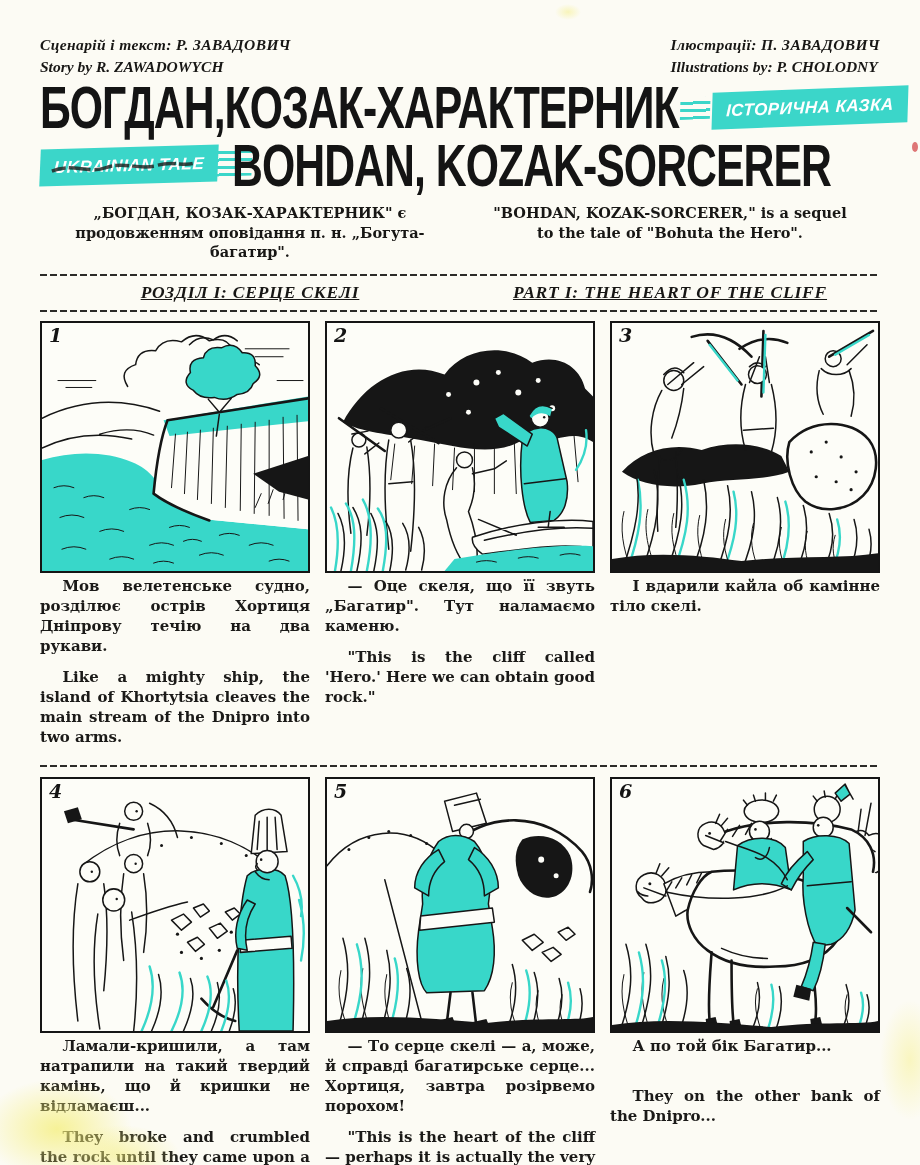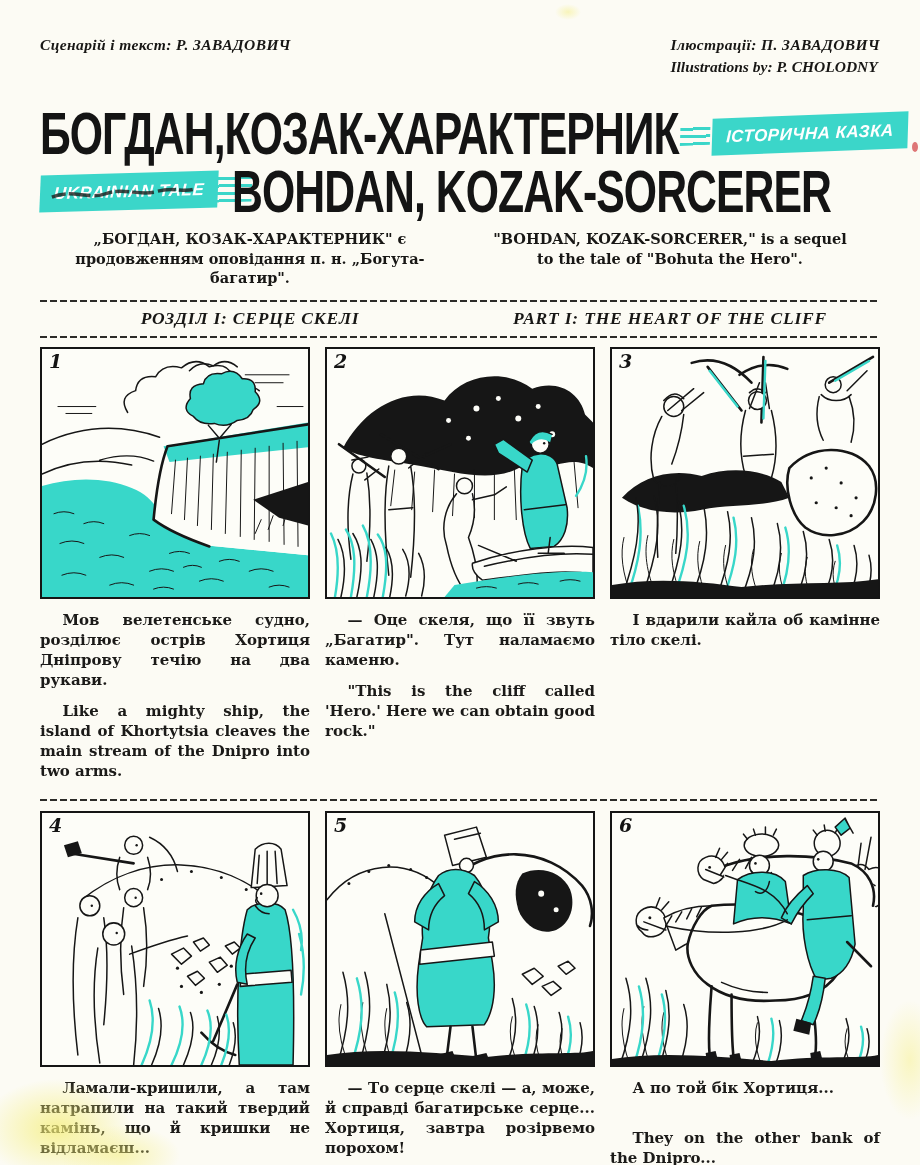--- a/index.html
+++ b/index.html
@@ -78,6 +78,7 @@
   <header class="credits">
     <div>
       <div class="r1">Сценарій і текст: Р. ЗАВАДОВИЧ</div>
+      <div>Story by R. ZAWADOWYCH</div>
     </div>
     <div>
       <div class="r1">Ілюстрації:  П.  ЗАВАДОВИЧ</div>

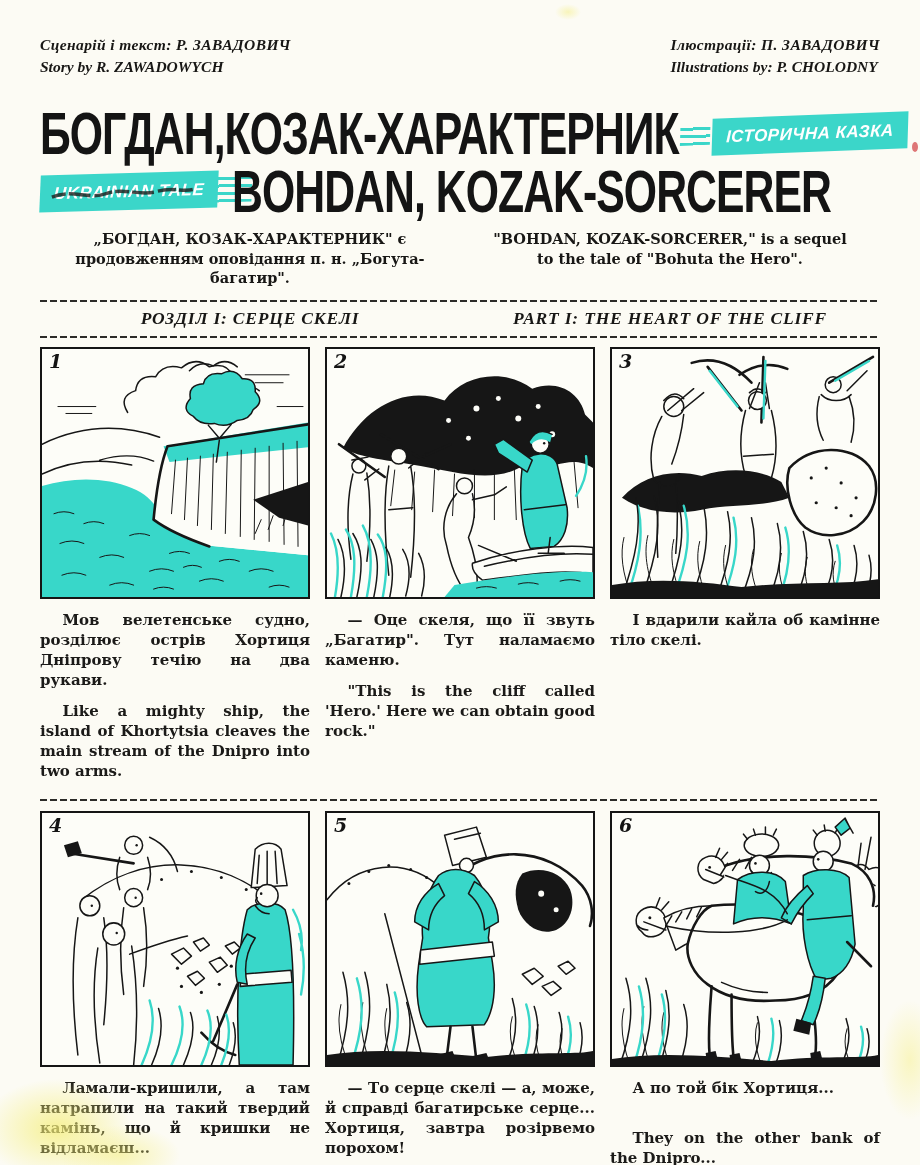--- a/index.html
+++ b/index.html
@@ -11,7 +11,7 @@
   .credits div{font-style:italic;}
   .credits .r1{letter-spacing:.4px;}
   
-  .title-block{margin-top:26px;}
+  .title-block{margin-top:0;}
   .trow{display:flex;align-items:center;}
   .big-title{margin:0;font:800 45px/1 "Liberation Sans",sans-serif;letter-spacing:-1px;color:#141414;
              white-space:nowrap;transform:scale(.95,1.3);transform-origin:left center;}

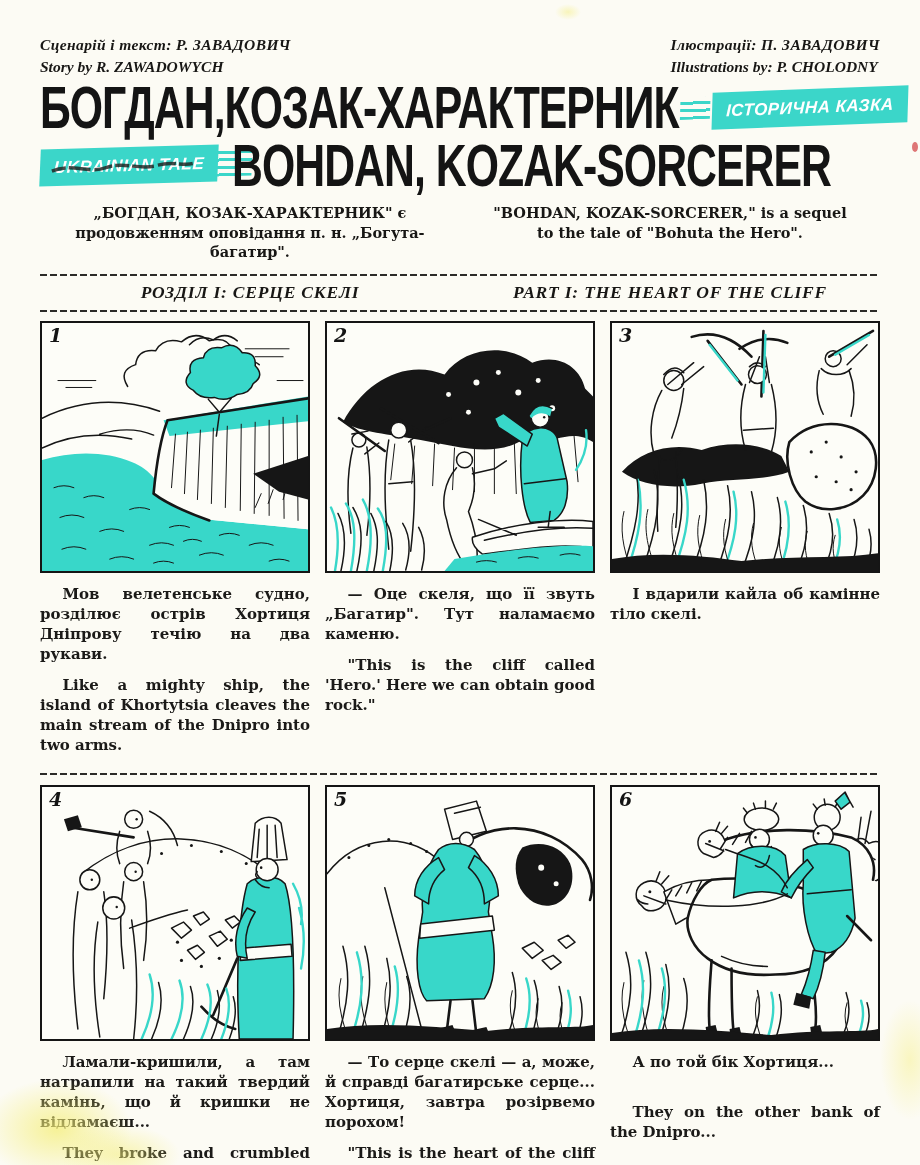--- a/index.html
+++ b/index.html
@@ -38,7 +38,7 @@
   .rule.mid{margin:6px 0 10px;}
   .chapter{display:grid;grid-template-columns:1fr 1fr;font:bold italic 17.5px/1.2 "Liberation Serif",serif;
            letter-spacing:.8px;}
-  .chapter div{text-align:center;}
+  .chapter div{text-align:center;text-decoration:underline;}
   
   .strip{display:grid;grid-template-columns:repeat(3,1fr);gap:15px;}
   .panel{position:relative;height:252px;border:2.5px solid #151515;background:#fdfdf8;box-sizing:border-box;}

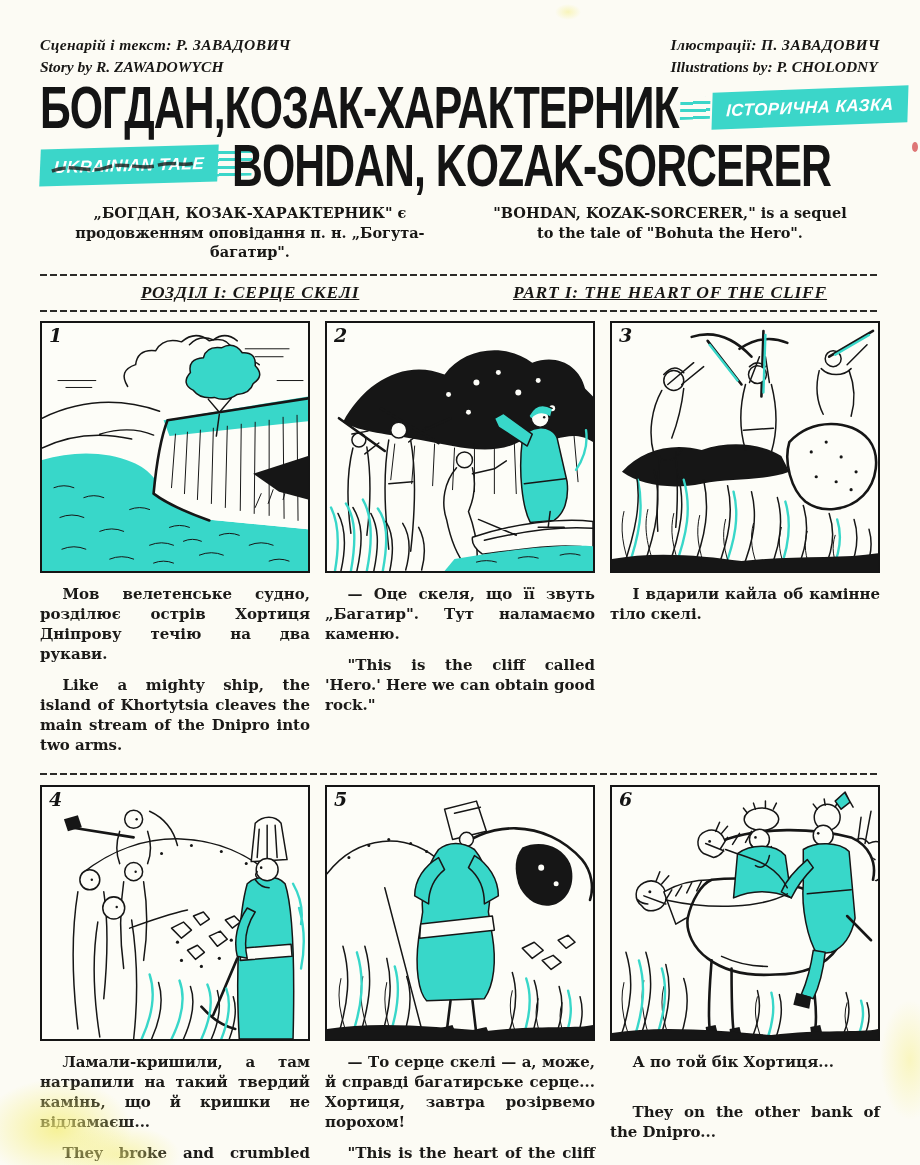--- a/index.html
+++ b/index.html
@@ -54,7 +54,7 @@
   .cs{stroke:#38d7c9;fill:none;stroke-width:2.4;stroke-linecap:round;}
   .pf{fill:#fdfdf8;stroke:none;}
   
-  .captions{display:grid;grid-template-columns:repeat(3,1fr);gap:15px;padding-top:12px;}
+  .captions{display:grid;grid-template-columns:repeat(3,1fr);gap:15px;padding-top:4px;}
   .cap{margin:0 0 11px;text-indent:1.5em;text-align:justify;
        font:bold 15px/1.33 "DejaVu Serif",serif;color:#1b1a18;}
   

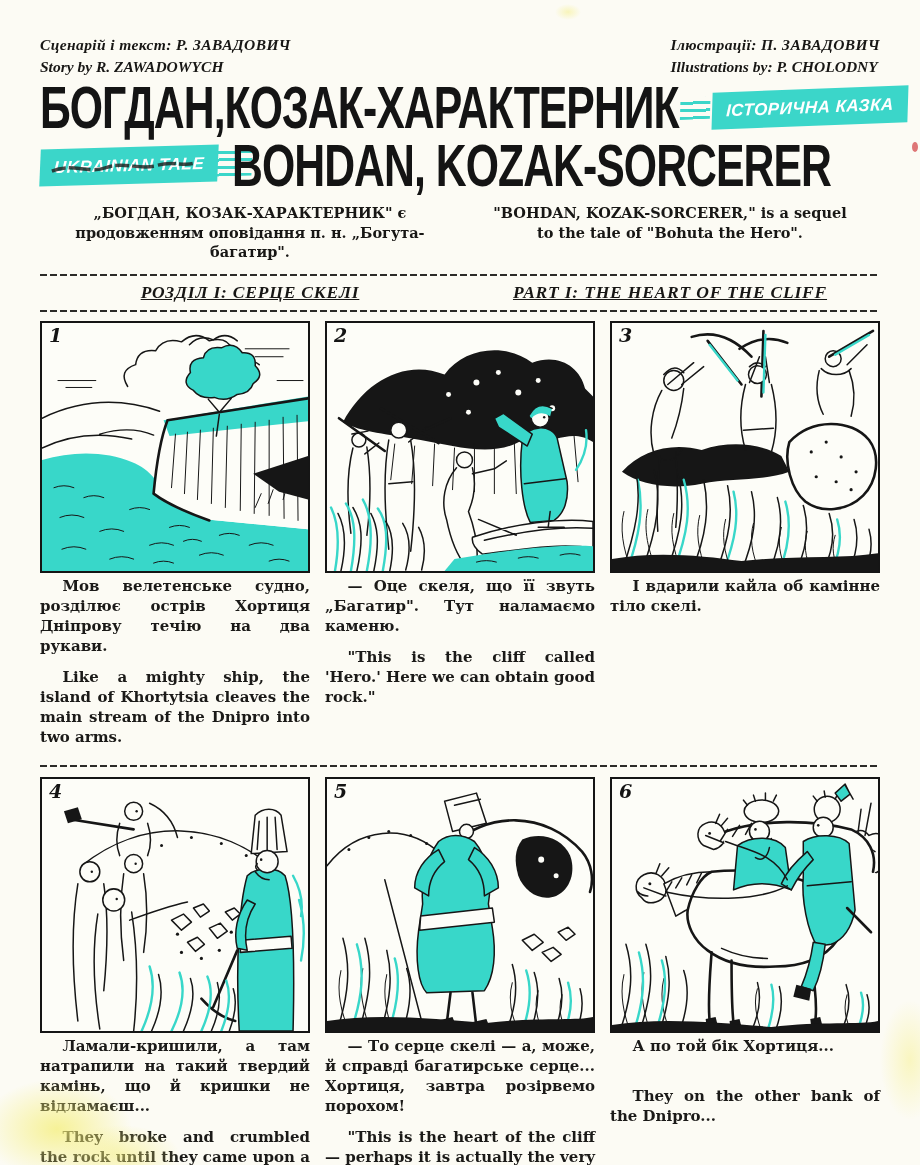--- a/index.html
+++ b/index.html
@@ -453,7 +453,7 @@
       <p class="cap">"This is the heart of the cliff— perhaps it is actually the very heart of a 'Hero.' It does not matter, tomorrow we will blow it up."</p>
     </div>
     <div>
-      <p class="cap">А по той бік Хортиця...</p>
+      <p class="cap">А по той бік Багатир...</p>
       <p class="cap" style="margin-top:30px">They on the other bank of the Dnipro...</p>
     </div>
   </section>

